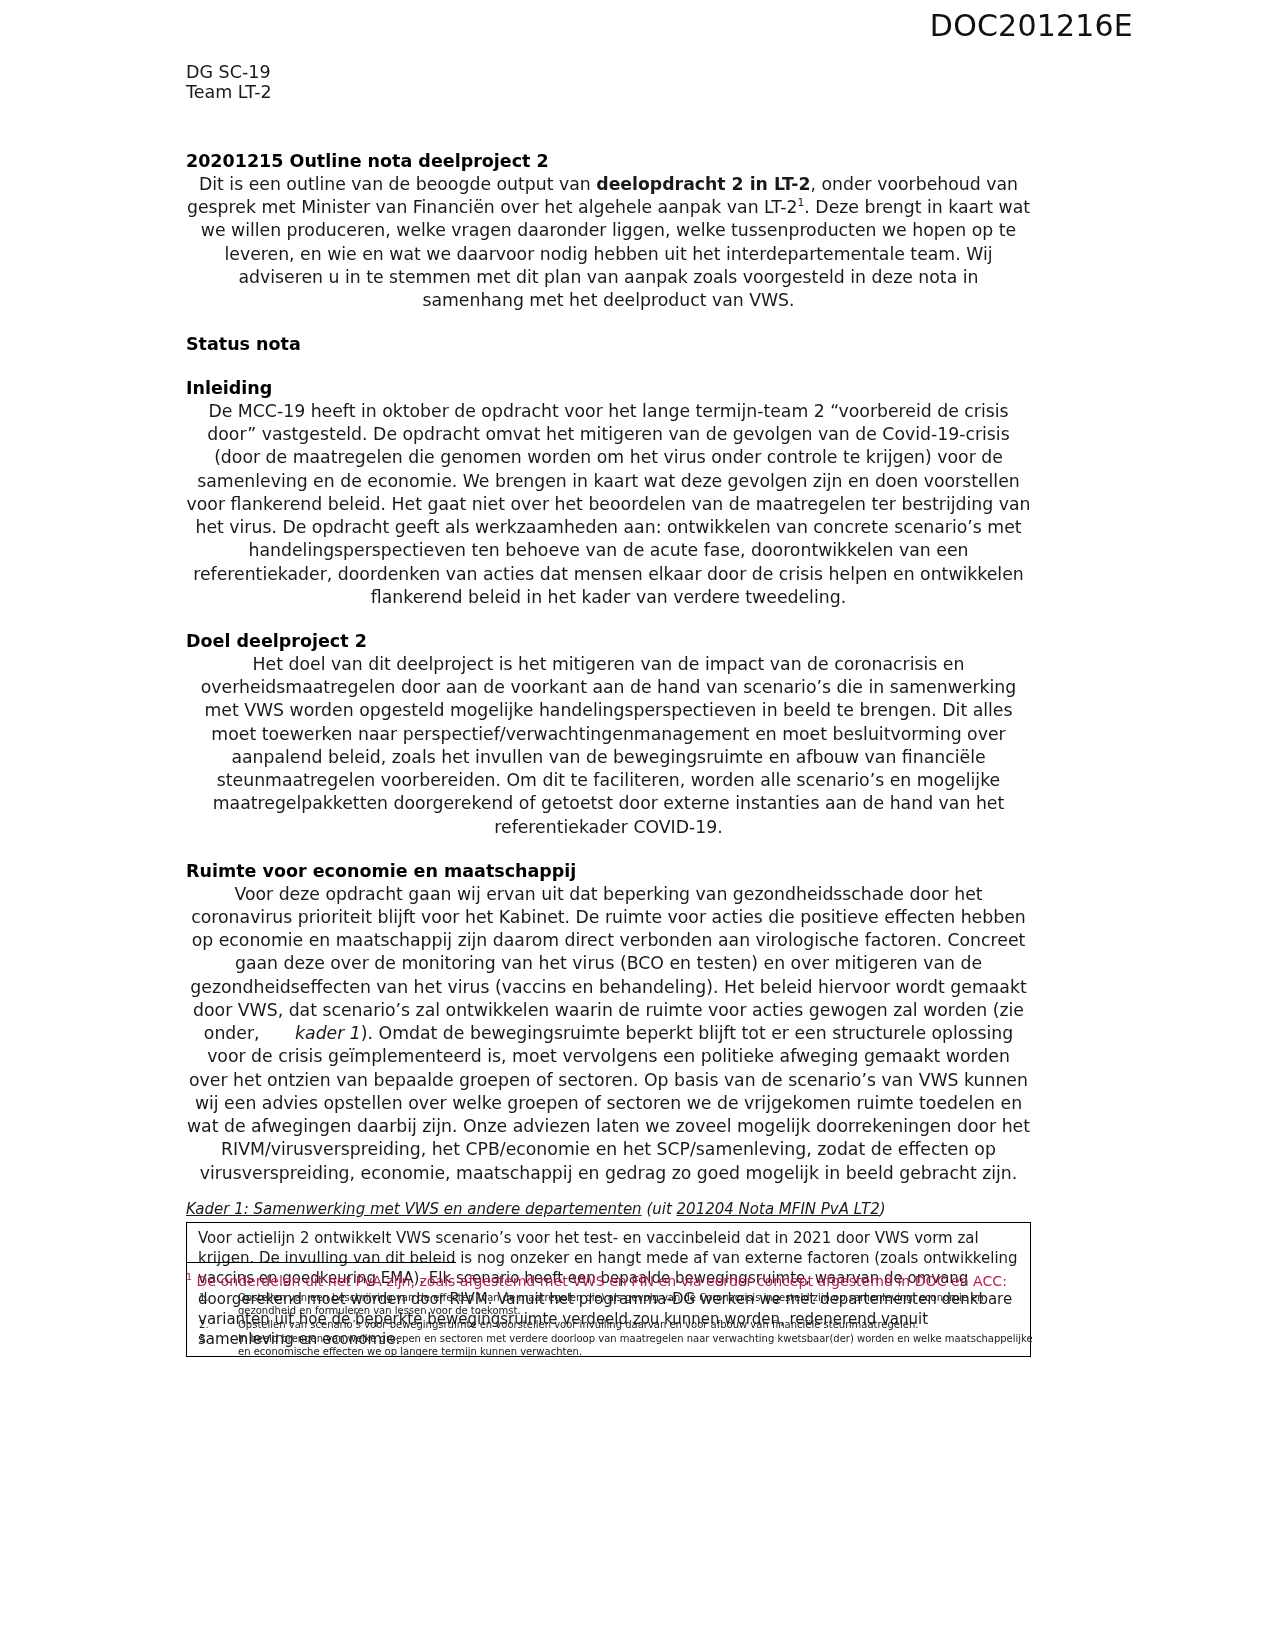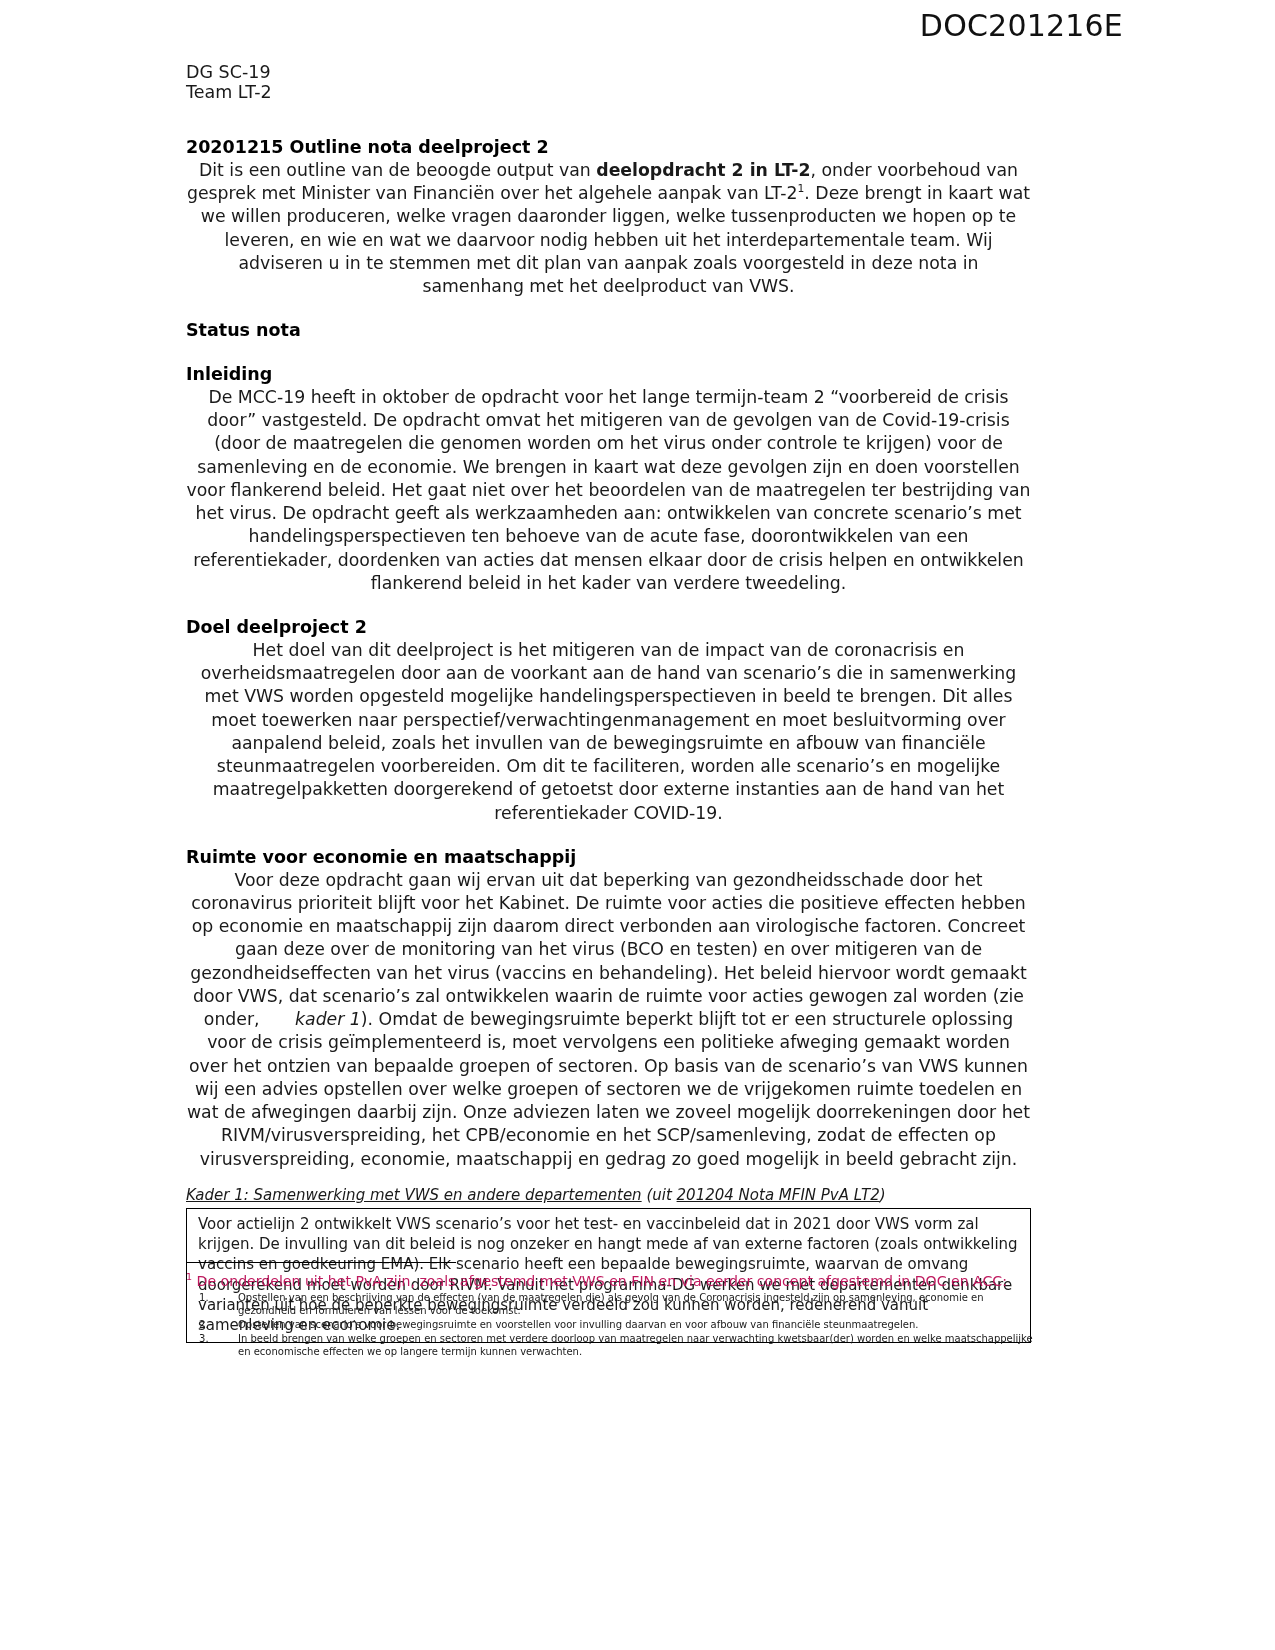--- a/index.html
+++ b/index.html
@@ -25,7 +25,7 @@
   .doc-number {
     position: absolute;
     top: 8px;
-    right: 152px;
+    right: 142px;
     font-size: 30px;
     letter-spacing: 0.2px;
     color: #111;

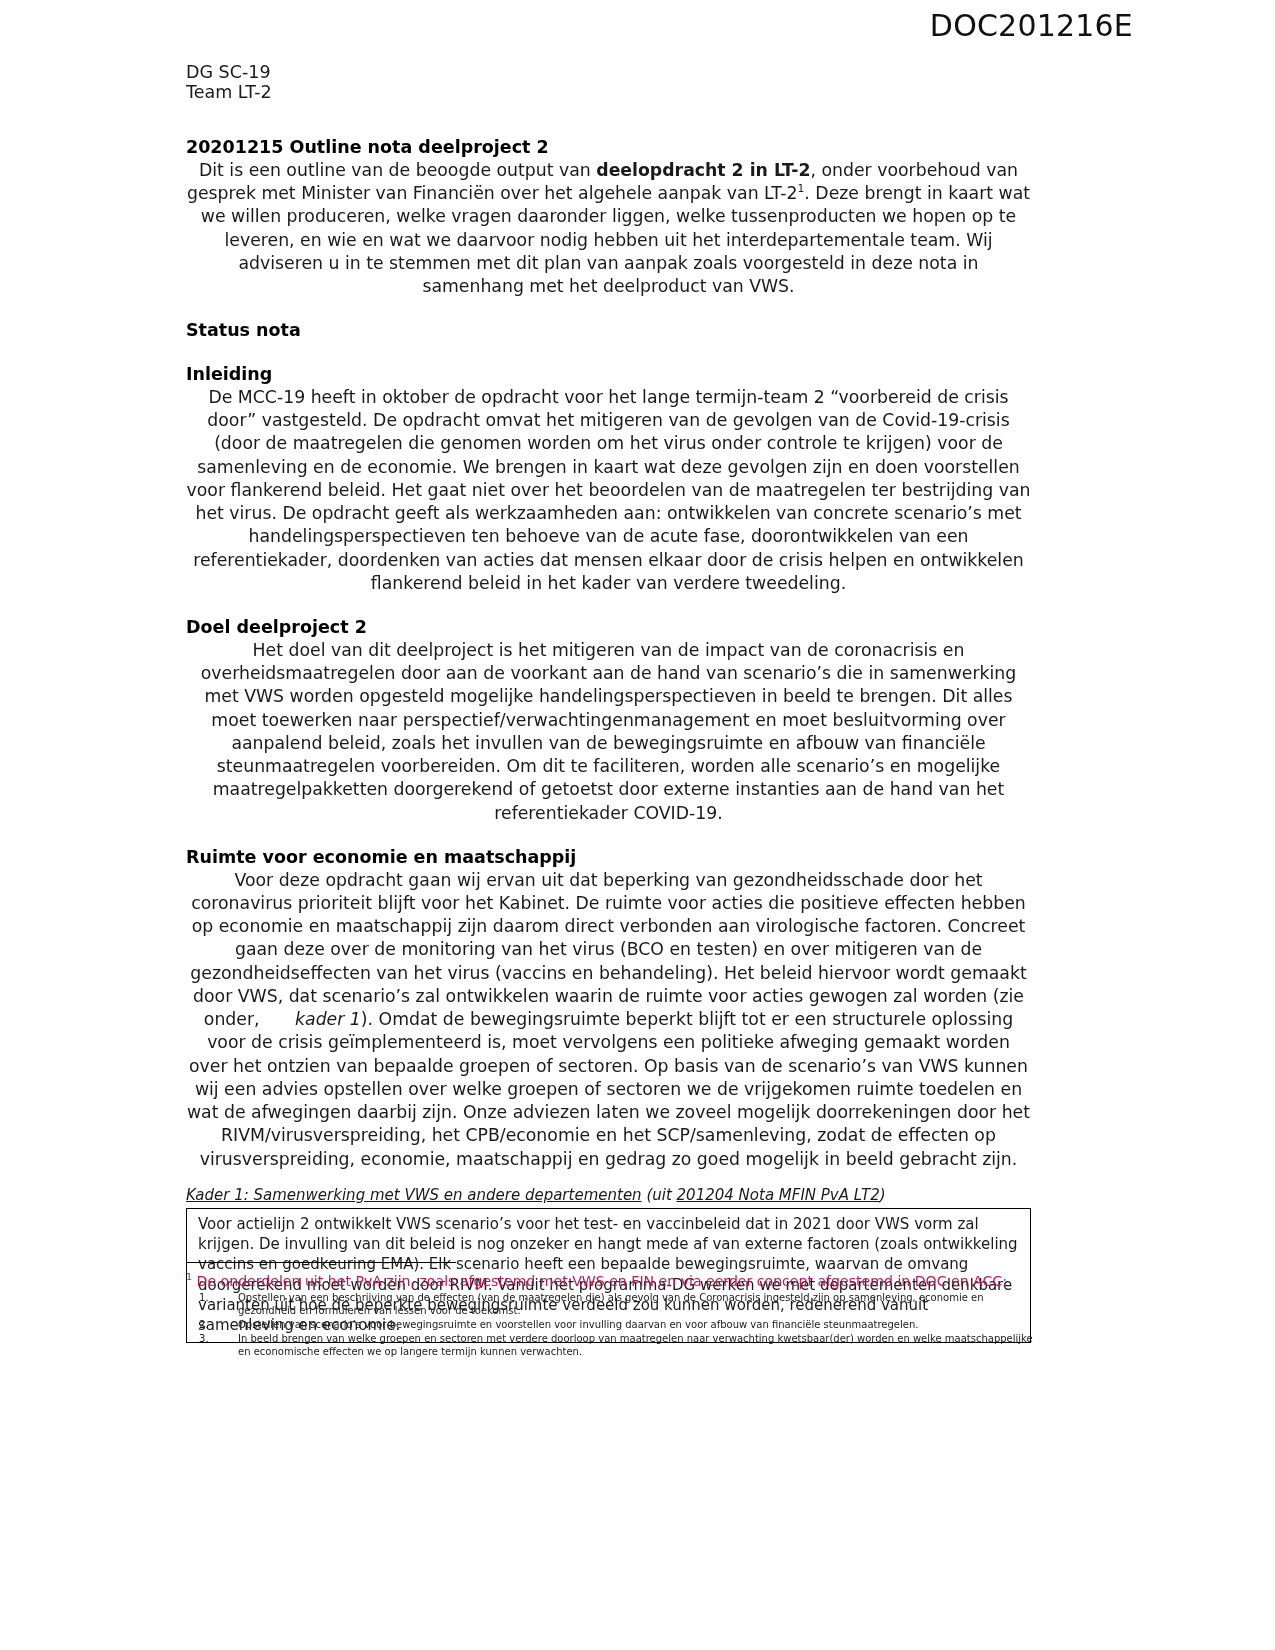--- a/index.html
+++ b/index.html
@@ -50,7 +50,7 @@
   
   .content {
     position: absolute;
-    top: 136px;
+    top: 150px;
     left: 186px;
     width: 845px;
   }

